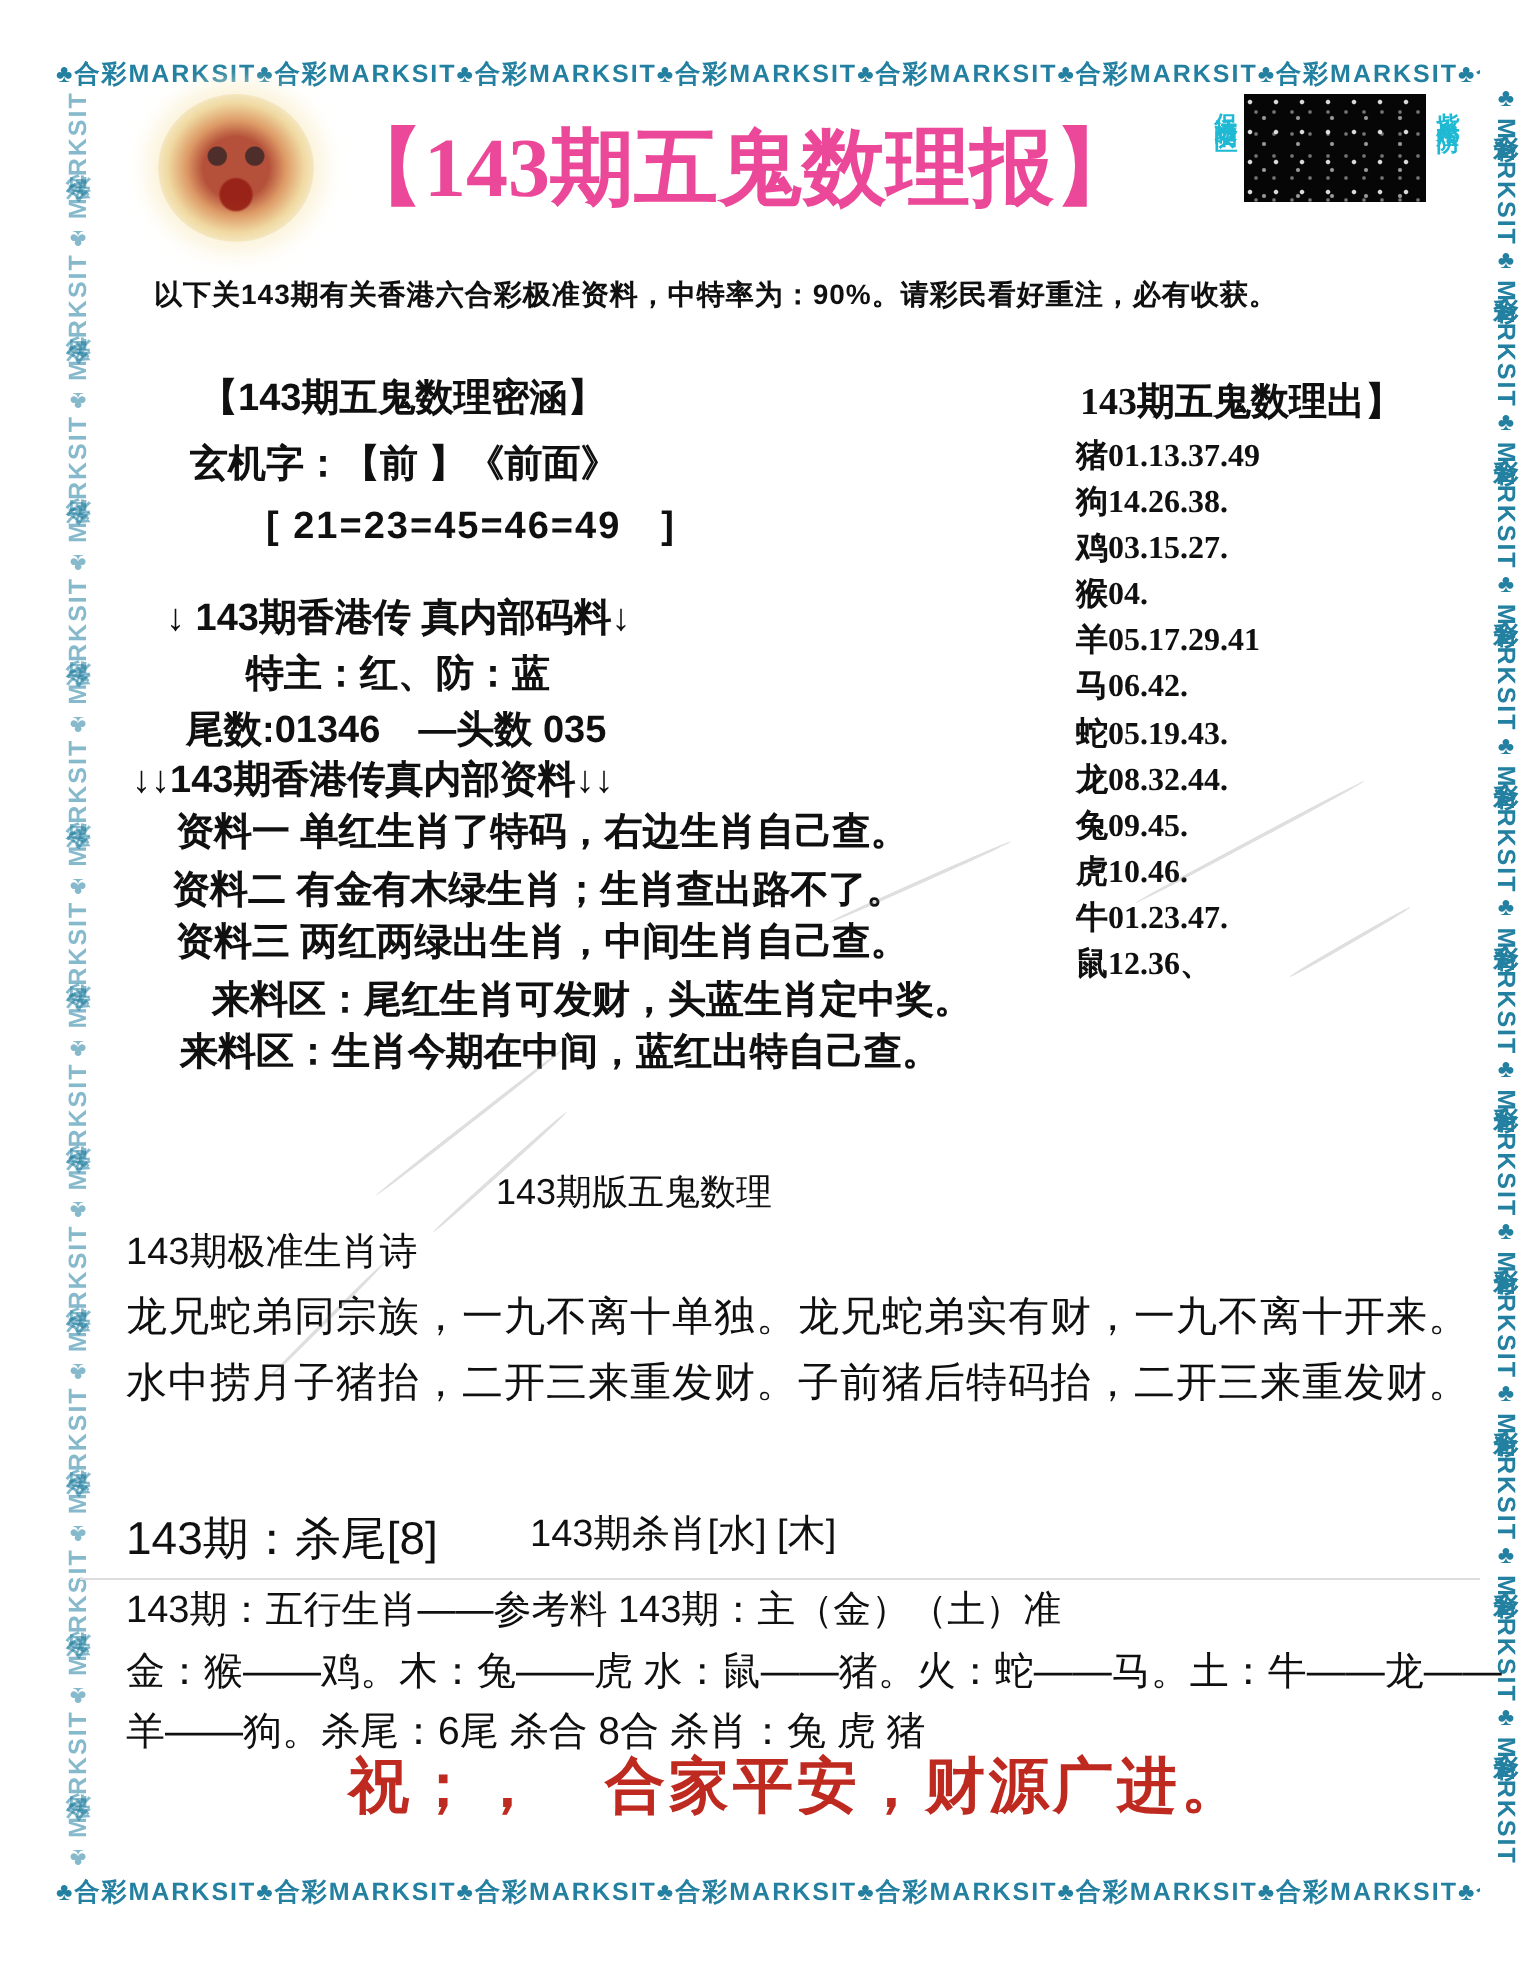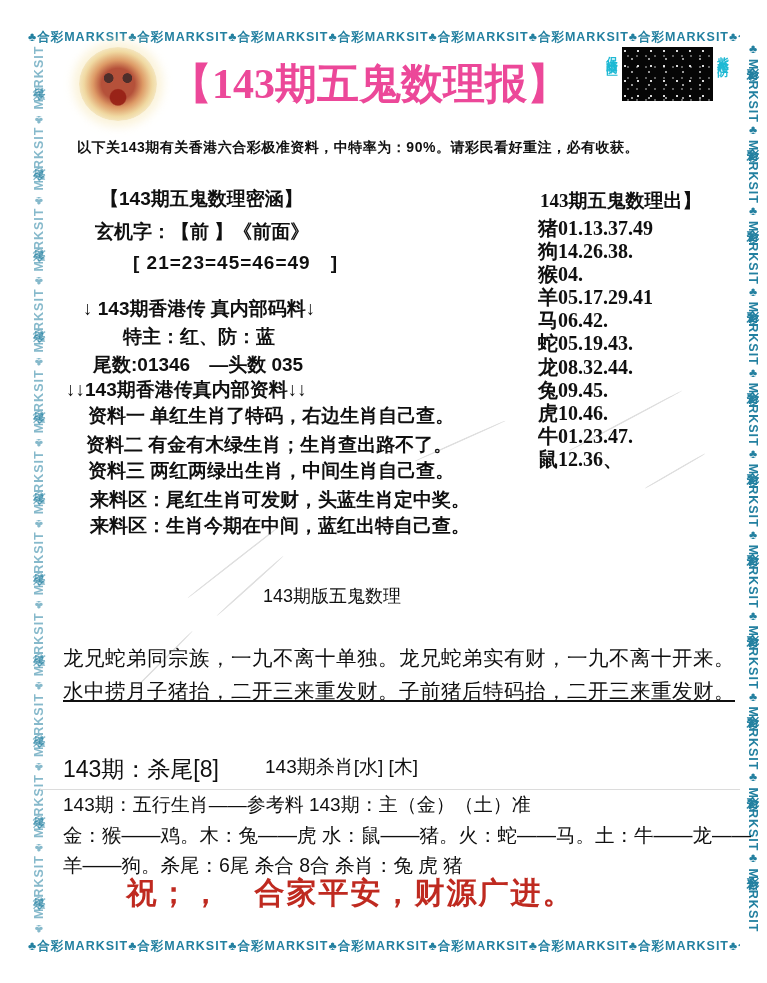--- a/index.html
+++ b/index.html
@@ -68,7 +68,7 @@
   .zcol{position:absolute; left:538px; top:217px; width:200px;}
   .zrow{
     height:23.1px; line-height:23.1px;
-    font-family:"Liberation Serif", serif; font-size:20px; font-weight:bold;
+    font-family:"Liberation Serif", serif; font-size:16px; font-weight:bold;
     white-space:nowrap;
   }
   .poem{font-size:20.5px; letter-spacing:.5px;}

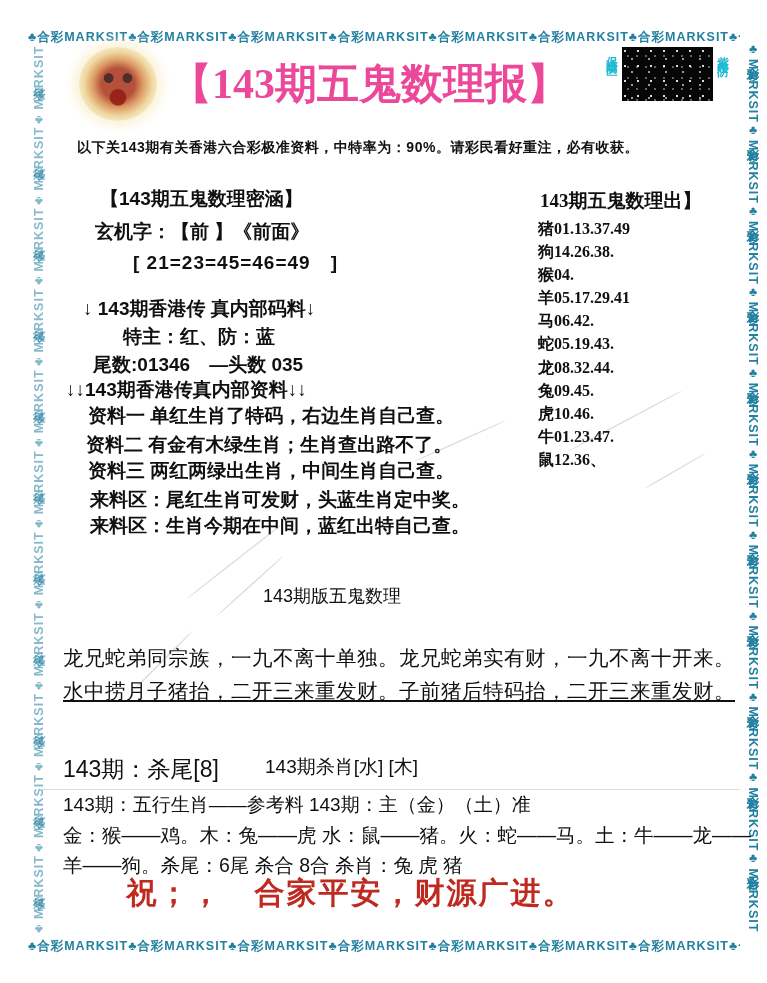--- a/index.html
+++ b/index.html
@@ -120,6 +120,7 @@
   <div class="zcol">
     <div class="zrow">猪01.13.37.49</div>
     <div class="zrow">狗14.26.38.</div>
+    <div class="zrow">鸡03.15.27.</div>
     <div class="zrow">猴04.</div>
     <div class="zrow">羊05.17.29.41</div>
     <div class="zrow">马06.42.</div>

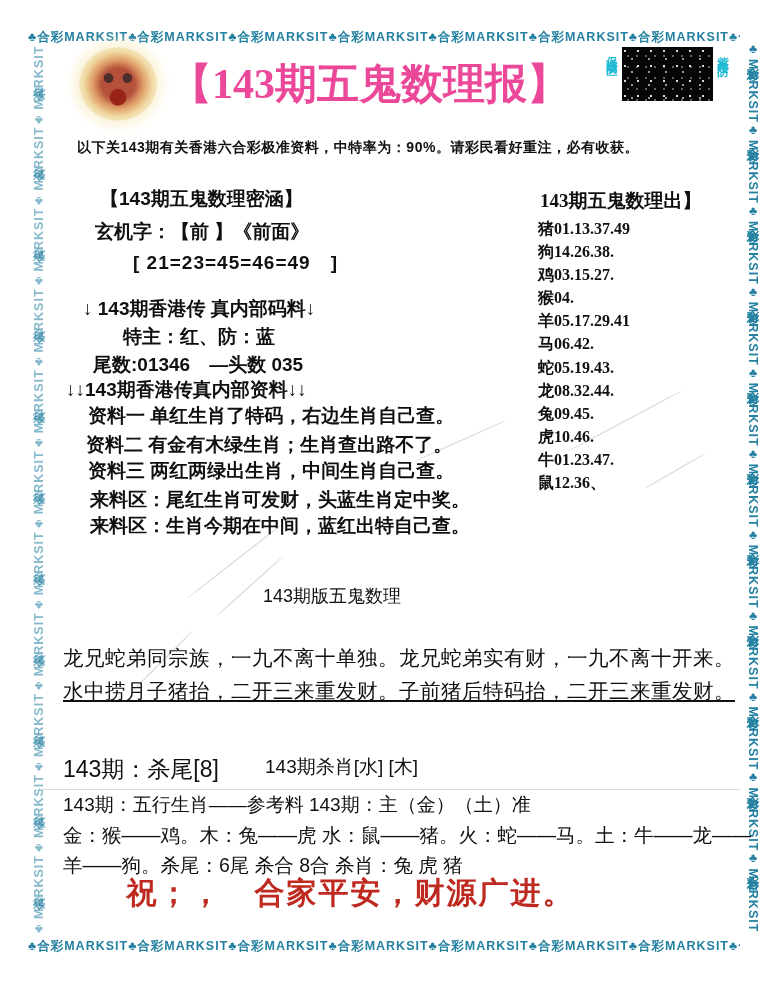--- a/index.html
+++ b/index.html
@@ -113,7 +113,7 @@
   <div class="ln h-bold" style="left:88px;  top:403px;">资料一 单红生肖了特码，右边生肖自己查。</div>
   <div class="ln h-bold" style="left:86px;  top:432px;">资料二 有金有木绿生肖；生肖查出路不了。</div>
   <div class="ln h-bold" style="left:88px;  top:458px;">资料三 两红两绿出生肖，中间生肖自己查。</div>
-  <div class="ln h-bold" style="left:90px;  top:487px;text-align:right;">来料区：尾红生肖可发财，头蓝生肖定中奖。</div>
+  <div class="ln h-bold" style="left:106px;  top:487px;text-align:right;">来料区：尾红生肖可发财，头蓝生肖定中奖。</div>
   <div class="ln h-bold" style="left:90px;  top:513px;">来料区：生肖今期在中间，蓝红出特自己查。</div>
 
   <div class="ln sec-title serif" style="left:540px; top:188px;">143期五鬼数理出】</div>

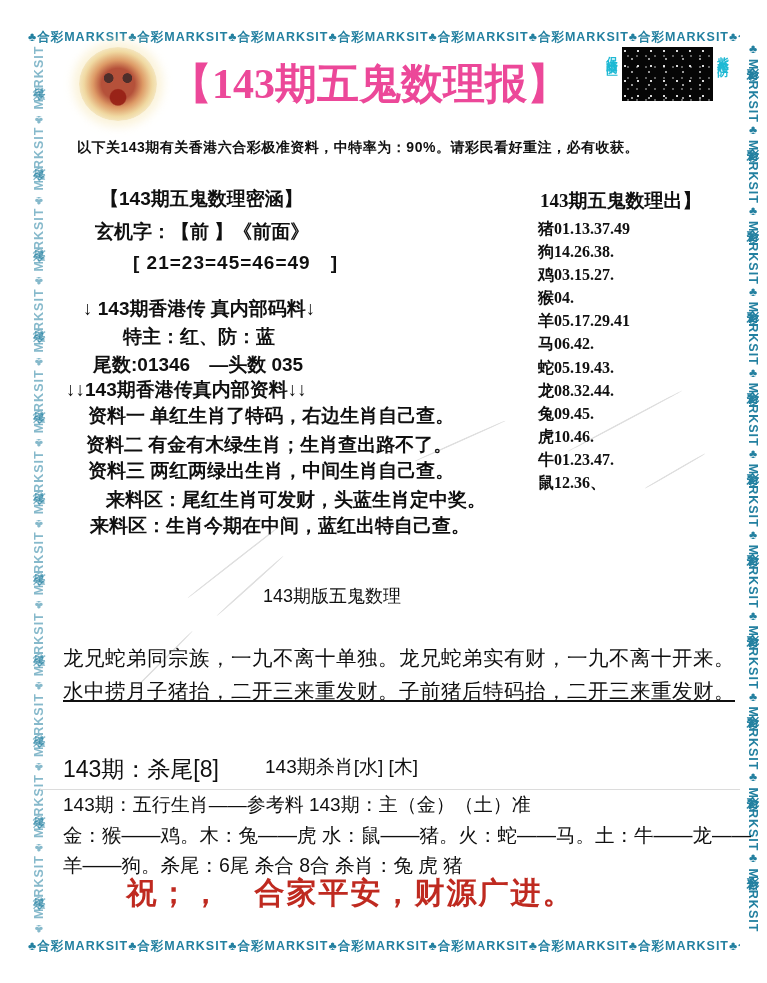--- a/index.html
+++ b/index.html
@@ -132,7 +132,7 @@
     <div class="zrow">鼠12.36、</div>
   </div>
 
-  <div class="ln" style="left:15px; top:584px; width:634px; text-align:center; font-size:18px;">143期版五鬼数理</div>
+  <div class="ln" style="left:0; top:584px; width:634px; text-align:center; font-size:18px;">143期版五鬼数理</div>
   <div class="ln poem" style="left:63px; top:644px;">龙兄蛇弟同宗族，一九不离十单独。龙兄蛇弟实有财，一九不离十开来。</div>
   <div class="ln poem" style="left:63px; top:677px;text-decoration:underline;">水中捞月子猪抬，二开三来重发财。子前猪后特码抬，二开三来重发财。</div>
 

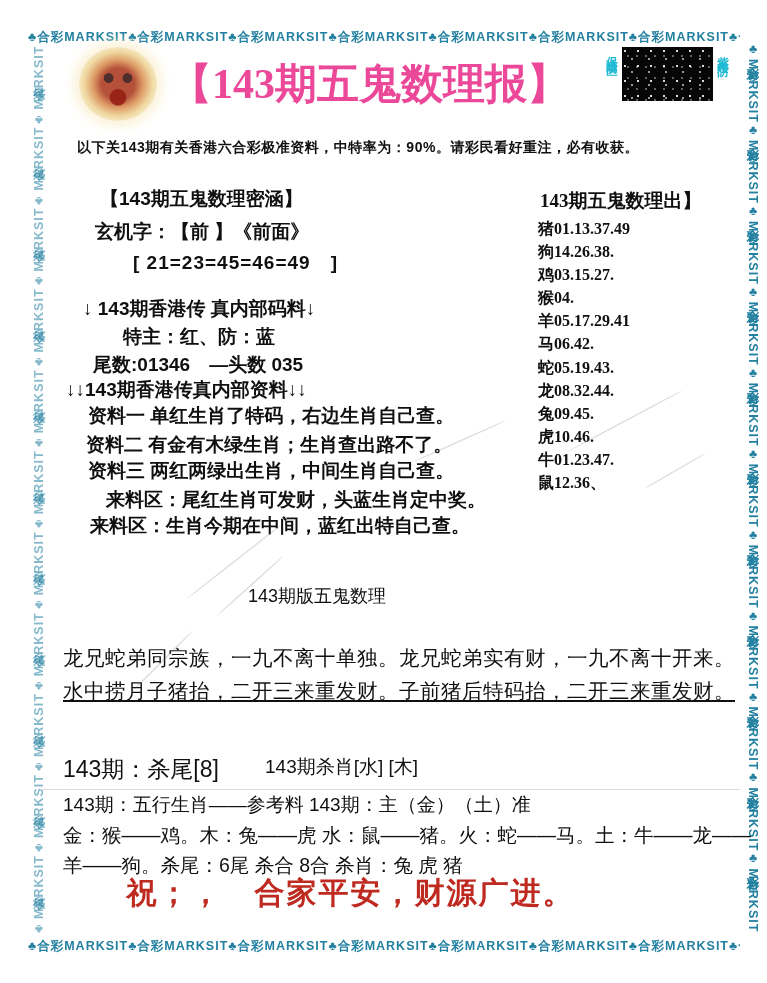--- a/index.html
+++ b/index.html
@@ -133,6 +133,7 @@
   </div>
 
   <div class="ln" style="left:0; top:584px; width:634px; text-align:center; font-size:18px;">143期版五鬼数理</div>
+  <div class="ln" style="left:63px; top:613px; font-size:19px;">143期极准生肖诗</div>
   <div class="ln poem" style="left:63px; top:644px;">龙兄蛇弟同宗族，一九不离十单独。龙兄蛇弟实有财，一九不离十开来。</div>
   <div class="ln poem" style="left:63px; top:677px;text-decoration:underline;">水中捞月子猪抬，二开三来重发财。子前猪后特码抬，二开三来重发财。</div>
 

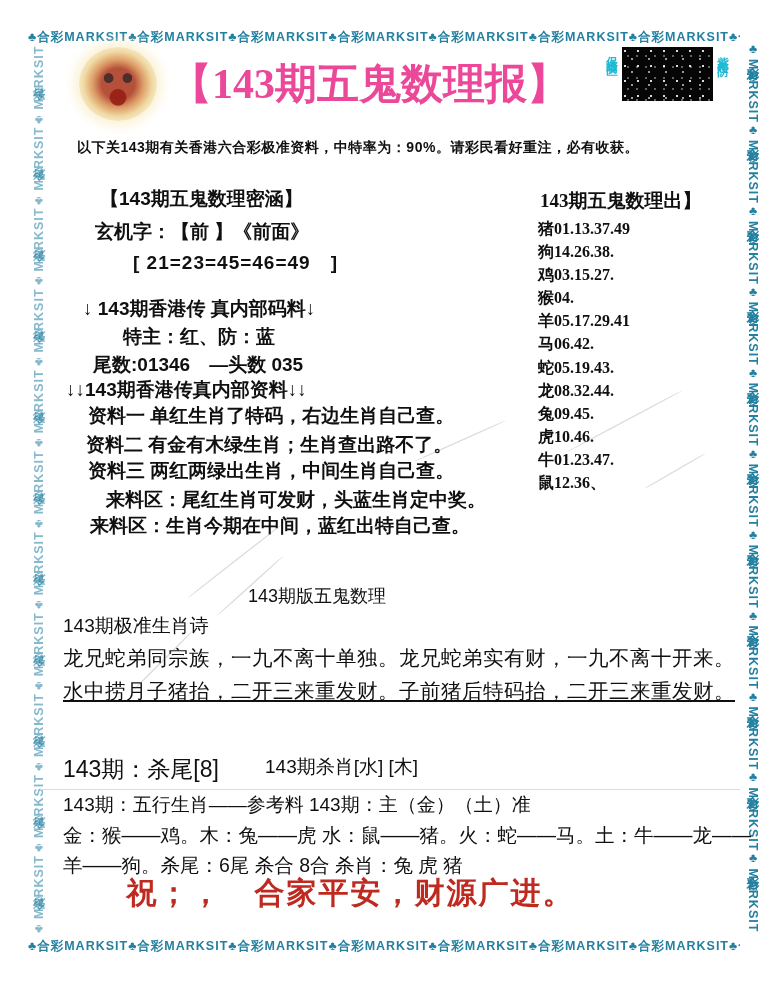--- a/index.html
+++ b/index.html
@@ -135,7 +135,7 @@
   <div class="ln" style="left:0; top:584px; width:634px; text-align:center; font-size:18px;">143期版五鬼数理</div>
   <div class="ln" style="left:63px; top:613px; font-size:19px;">143期极准生肖诗</div>
   <div class="ln poem" style="left:63px; top:644px;">龙兄蛇弟同宗族，一九不离十单独。龙兄蛇弟实有财，一九不离十开来。</div>
-  <div class="ln poem" style="left:63px; top:677px;text-decoration:underline;">水中捞月子猪抬，二开三来重发财。子前猪后特码抬，二开三来重发财。</div>
+  <div class="ln poem" style="left:63px; top:677px;">水中捞月子猪抬，二开三来重发财。子前猪后特码抬，二开三来重发财。</div>
 
   <div class="ln" style="left:63px;  top:754px; font-size:23px;">143期：杀尾[8]</div>
   <div class="ln" style="left:265px; top:754px; font-size:19px;">143期杀肖[水] [木]</div>

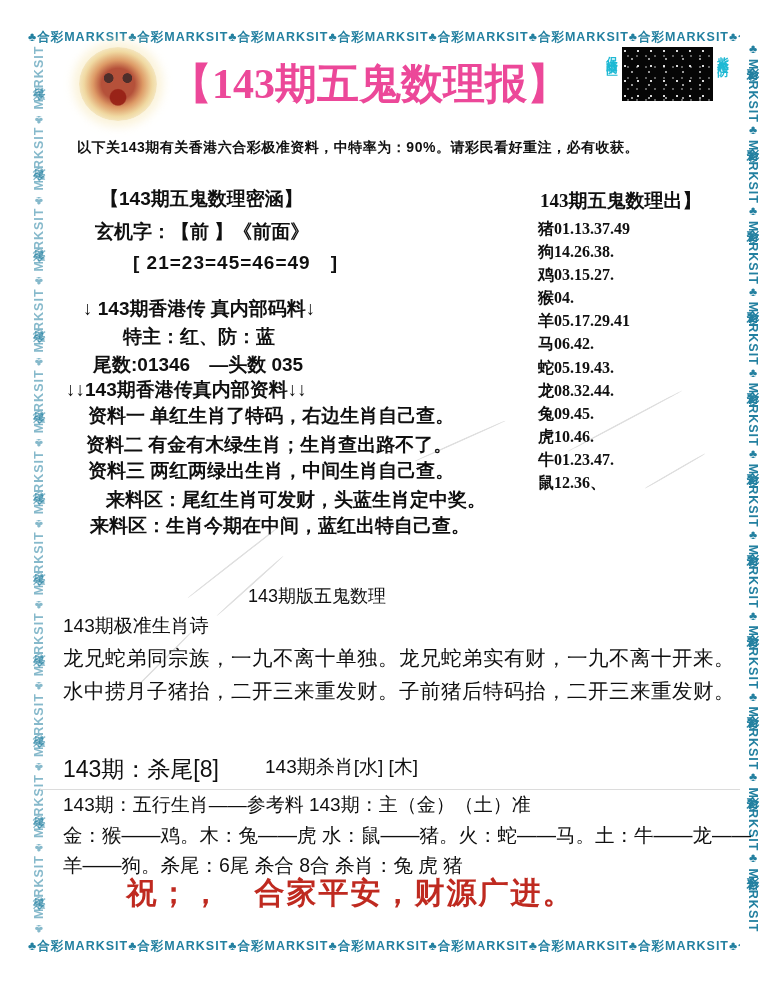--- a/index.html
+++ b/index.html
@@ -79,7 +79,7 @@
   .blessing{
     position:absolute; left:0; top:873px; width:701px; text-align:center;
     font-family:Liberation Serif, serif;
-    font-size:30px; font-weight:bold; letter-spacing:2px; color:#bf2a20;
+    font-size:30px; font-weight:bold; letter-spacing:2px; color:#bf2a20;padding-left:48px;
   }
   
   .scr{position:absolute; height:0; border-top:2px solid rgba(110,110,110,.22); border-radius:50%;}

